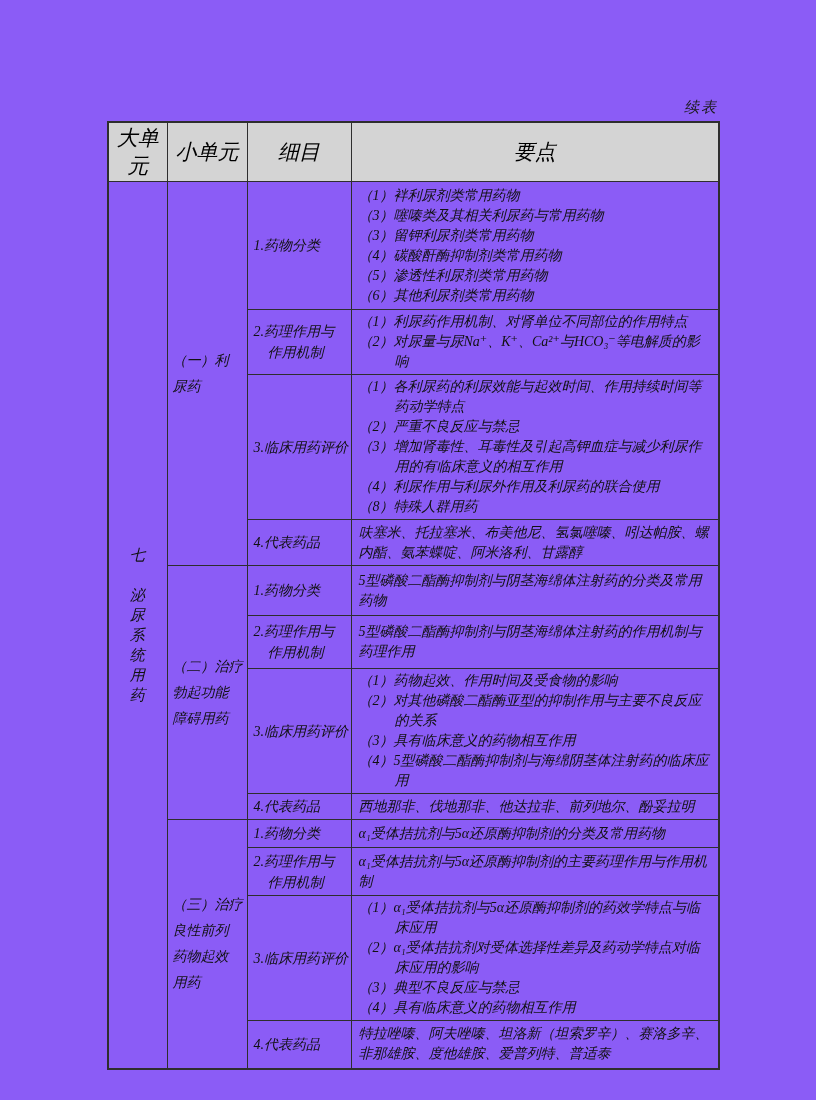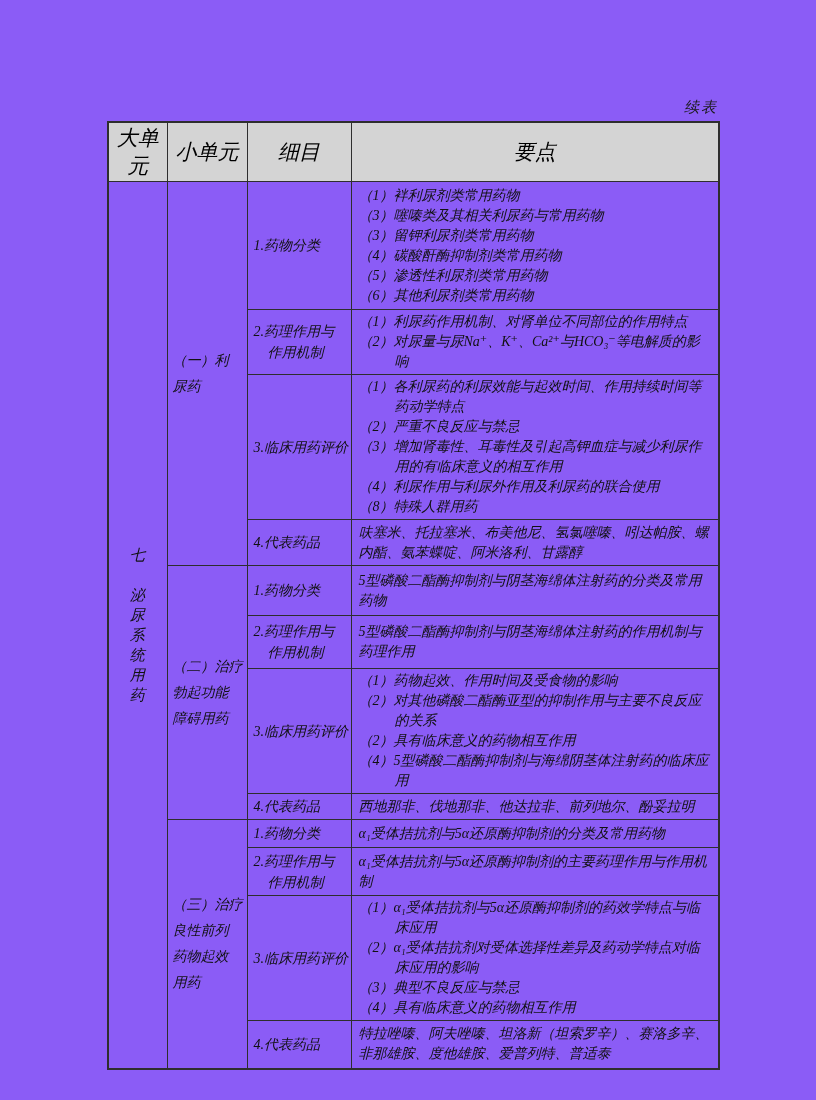--- a/index.html
+++ b/index.html
@@ -139,7 +139,7 @@
         <td class="points">
           <div class="pt">（1）药物起效、作用时间及受食物的影响</div>
           <div class="pt">（2）对其他磷酸二酯酶亚型的抑制作用与主要不良反应的关系</div>
-          <div class="pt">（2）具有临床意义的药物相互作用</div>
+          <div class="pt">（3）具有临床意义的药物相互作用</div>
           <div class="pt">（4）5型磷酸二酯酶抑制剂与海绵阴茎体注射药的临床应用</div>
         </td>
       </tr>

